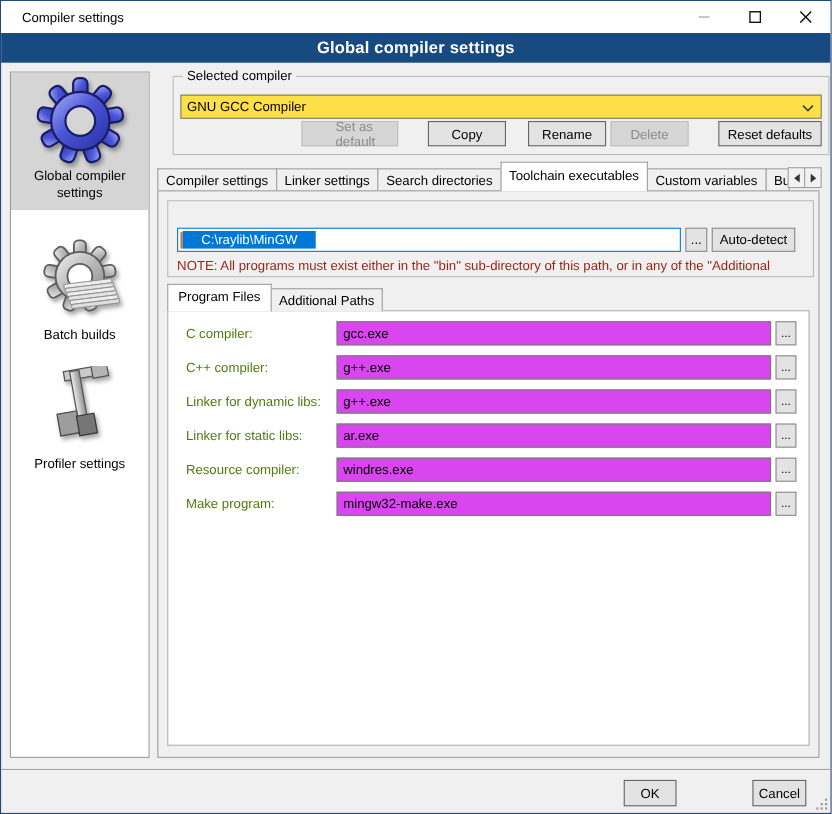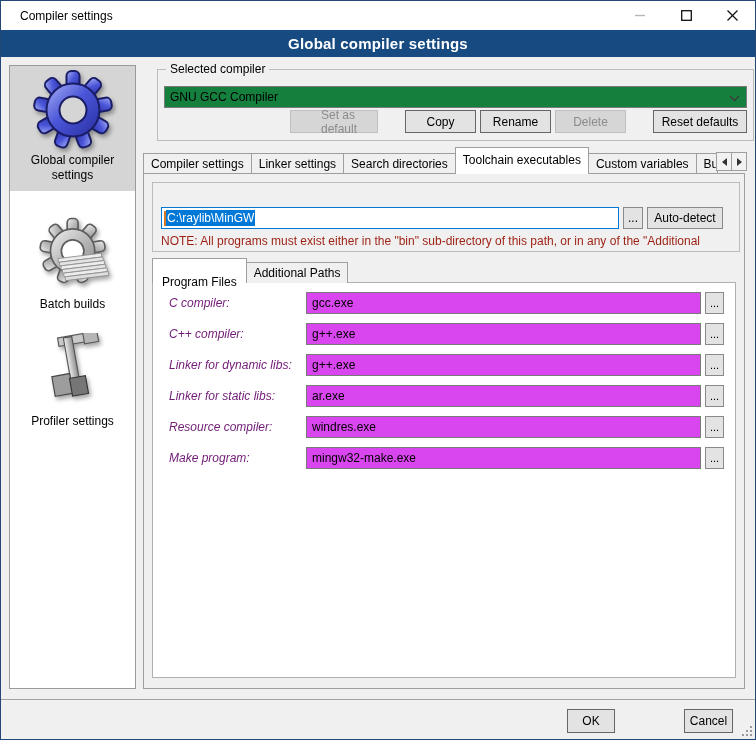--- a/index.html
+++ b/index.html
@@ -23,7 +23,7 @@
   .groupbox{position:absolute;border:1px solid #bcbcbc;}
   .group-label{position:absolute;top:-8px;left:8px;background:#f0f0f0;padding:0 4px;font-size:12px;color:#000;}
   
-  .combo{position:absolute;height:22px;background:#15803d;border:1px solid #7a7a7a;display:flex;align-items:center;padding-left:5px;font-size:12px;}
+  .combo{position:absolute;height:22px;background:#fde047;border:1px solid #7a7a7a;display:flex;align-items:center;padding-left:5px;font-size:12px;}
   .combo .chev{position:absolute;right:6px;top:8px;}
   
   .btn{height:23px;border:1px solid #666;background:#e3e3e3;font-size:12px;color:#000;display:flex;align-items:center;justify-content:center;padding:0 6px;}

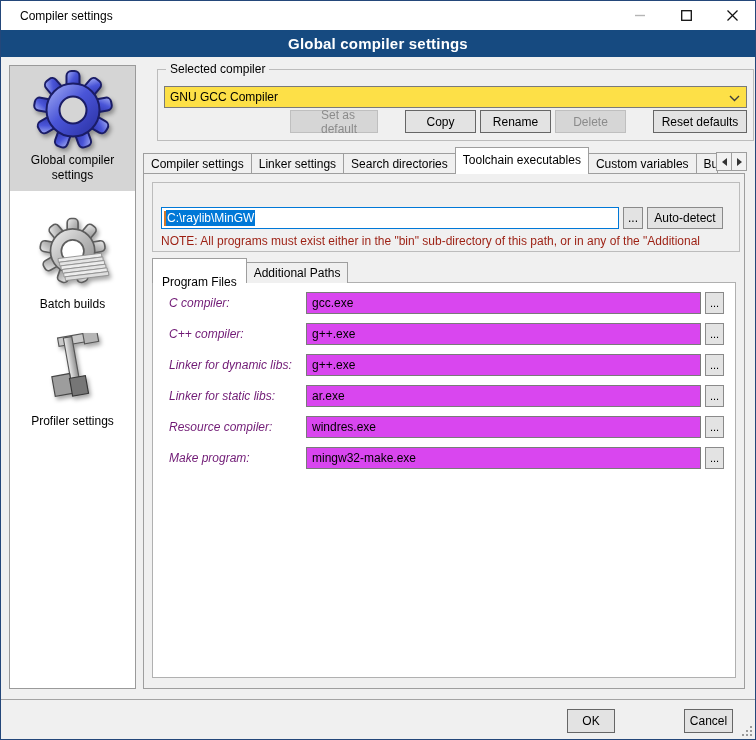--- a/index.html
+++ b/index.html
@@ -191,7 +191,7 @@
     <div class="btnrow">
       <div class="btn disabled" style="width:88px;padding-left:30px;">Set as default</div>
       <div class="btn" style="width:71px;margin-left:27px;">Copy</div>
-      <div class="btn" style="width:71px;margin-left:4px;">Rename</div>
+      <div class="btn" style="width:71px;margin-left:20px;">Rename</div>
       <div class="btn disabled" style="width:71px;margin-left:4px;">Delete</div>
       <div class="btn" style="width:94px;margin-left:27px;">Reset defaults</div>
     </div>

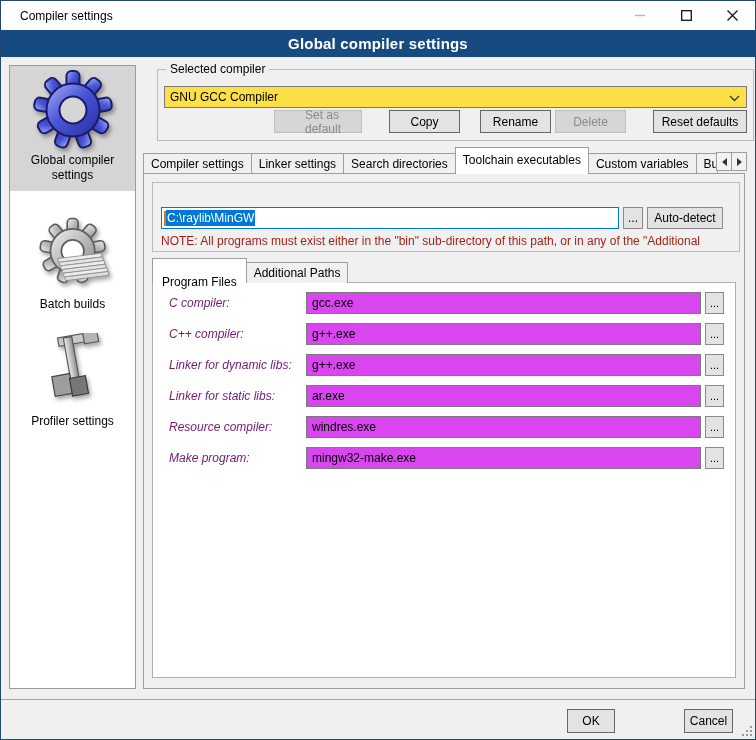--- a/index.html
+++ b/index.html
@@ -43,7 +43,7 @@
   
   .dir-input{position:absolute;left:8px;top:24px;width:458px;height:22px;border:1px solid #0078d7;background:#fff;display:flex;align-items:center;padding-left:2px;font-size:12px;overflow:hidden;}
   .caret{width:2px;height:15px;background:#d4782a;margin-right:0px;}
-  .sel-text{background:#0078d7;color:#fff;padding:1px 1px;white-space:pre;}
+  .sel-text{background:#0078d7;color:#fff;padding:1px 17px;white-space:pre;}
   .mini-btn{position:absolute;height:22px;border:1px solid #8a8a8a;background:#e3e3e3;font-size:12px;display:flex;align-items:center;justify-content:center;}
   .note{position:absolute;left:8px;top:51px;right:2px;font-size:12px;color:#9c1f12;white-space:nowrap;overflow:hidden;}
   

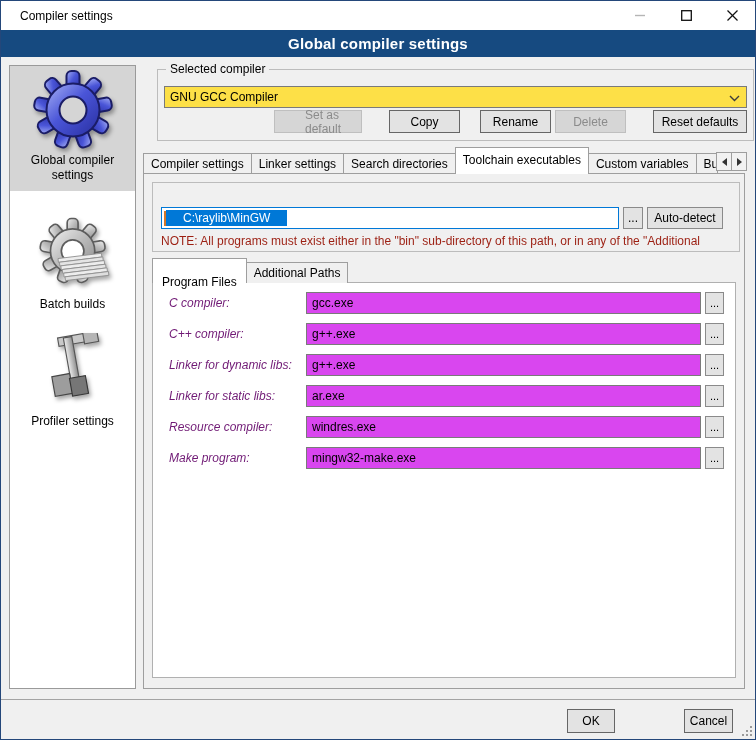--- a/index.html
+++ b/index.html
@@ -227,7 +227,7 @@
     </div>
 
     <div class="subtabbar">
-      <div class="tab active" style="height:25px;line-height:23px;padding:12px 9px;text-align:center;">Program Files</div>
+      <div class="tab active" style="height:25px;line-height:23px;padding:0 9px;text-align:center;">Program Files</div>
       <div class="tab">Additional Paths</div>
     </div>
 

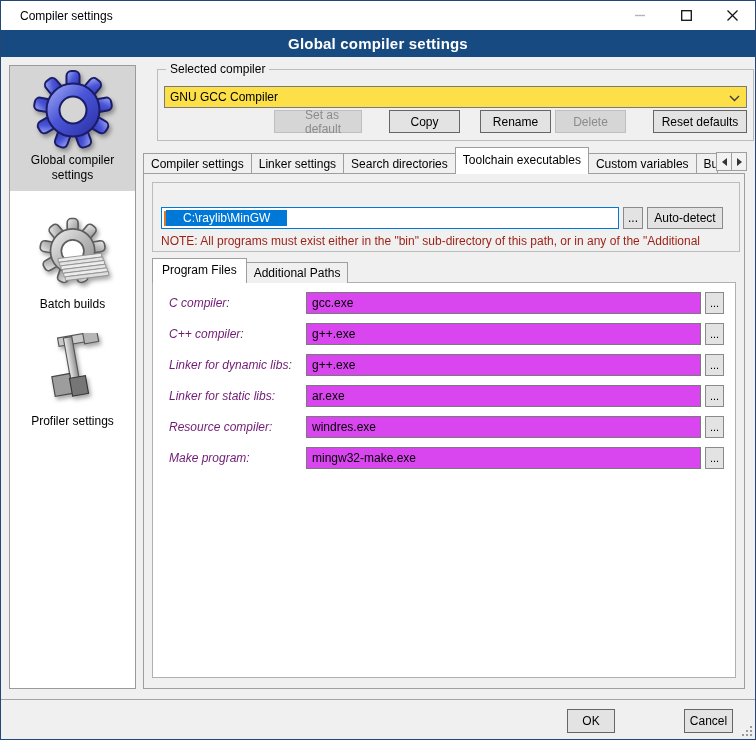--- a/index.html
+++ b/index.html
@@ -50,7 +50,7 @@
   .subtabbar{position:absolute;left:8px;top:84px;height:25px;display:flex;align-items:flex-end;z-index:2;}
   .panel{position:absolute;left:8px;top:108px;width:584px;height:396px;background:#fff;border:1px solid #b0b0b0;padding:9px 11px 0 16px;}
   .row{display:flex;align-items:center;height:22px;margin-bottom:9px;}
-  .row .lbl{width:137px;font-size:12px;color:#701a75;flex:none;font-style:italic;}
+  .row .lbl{width:137px;font-size:12px;color:#4d7c0f;flex:none;}
   .field{flex:1;height:22px;border:1px solid #7a7a7a;background:#d946ef;font-size:12px;display:flex;align-items:center;padding-left:5px;}
   .row .browse{width:19px;height:22px;margin-left:4px;flex:none;border:1px solid #8a8a8a;background:#e3e3e3;font-size:11px;display:flex;align-items:center;justify-content:center;}
   .field.select{background:#dcdcdc;position:relative;}

